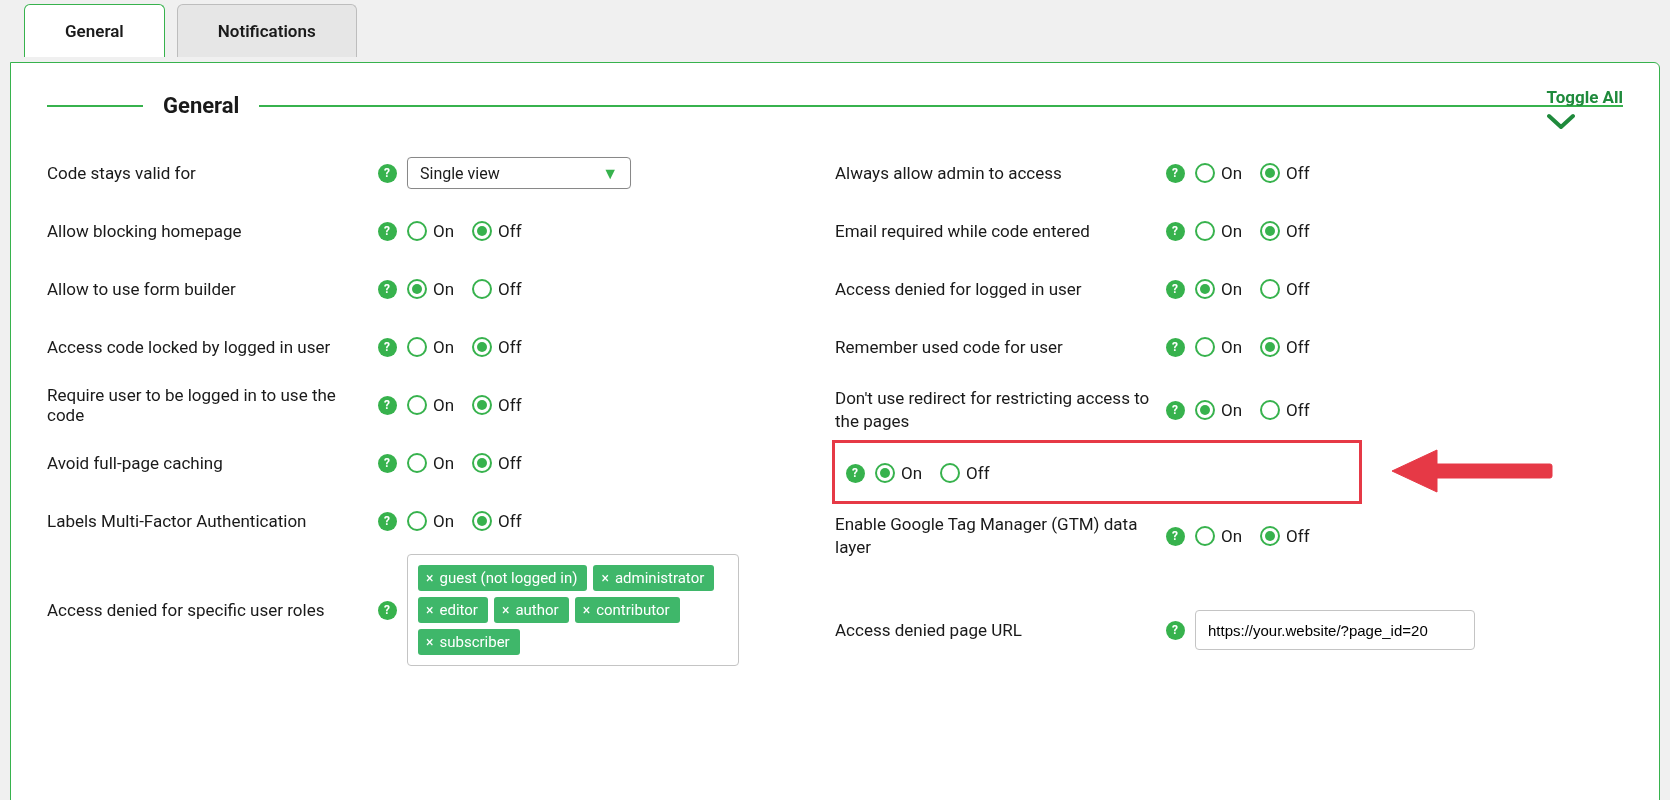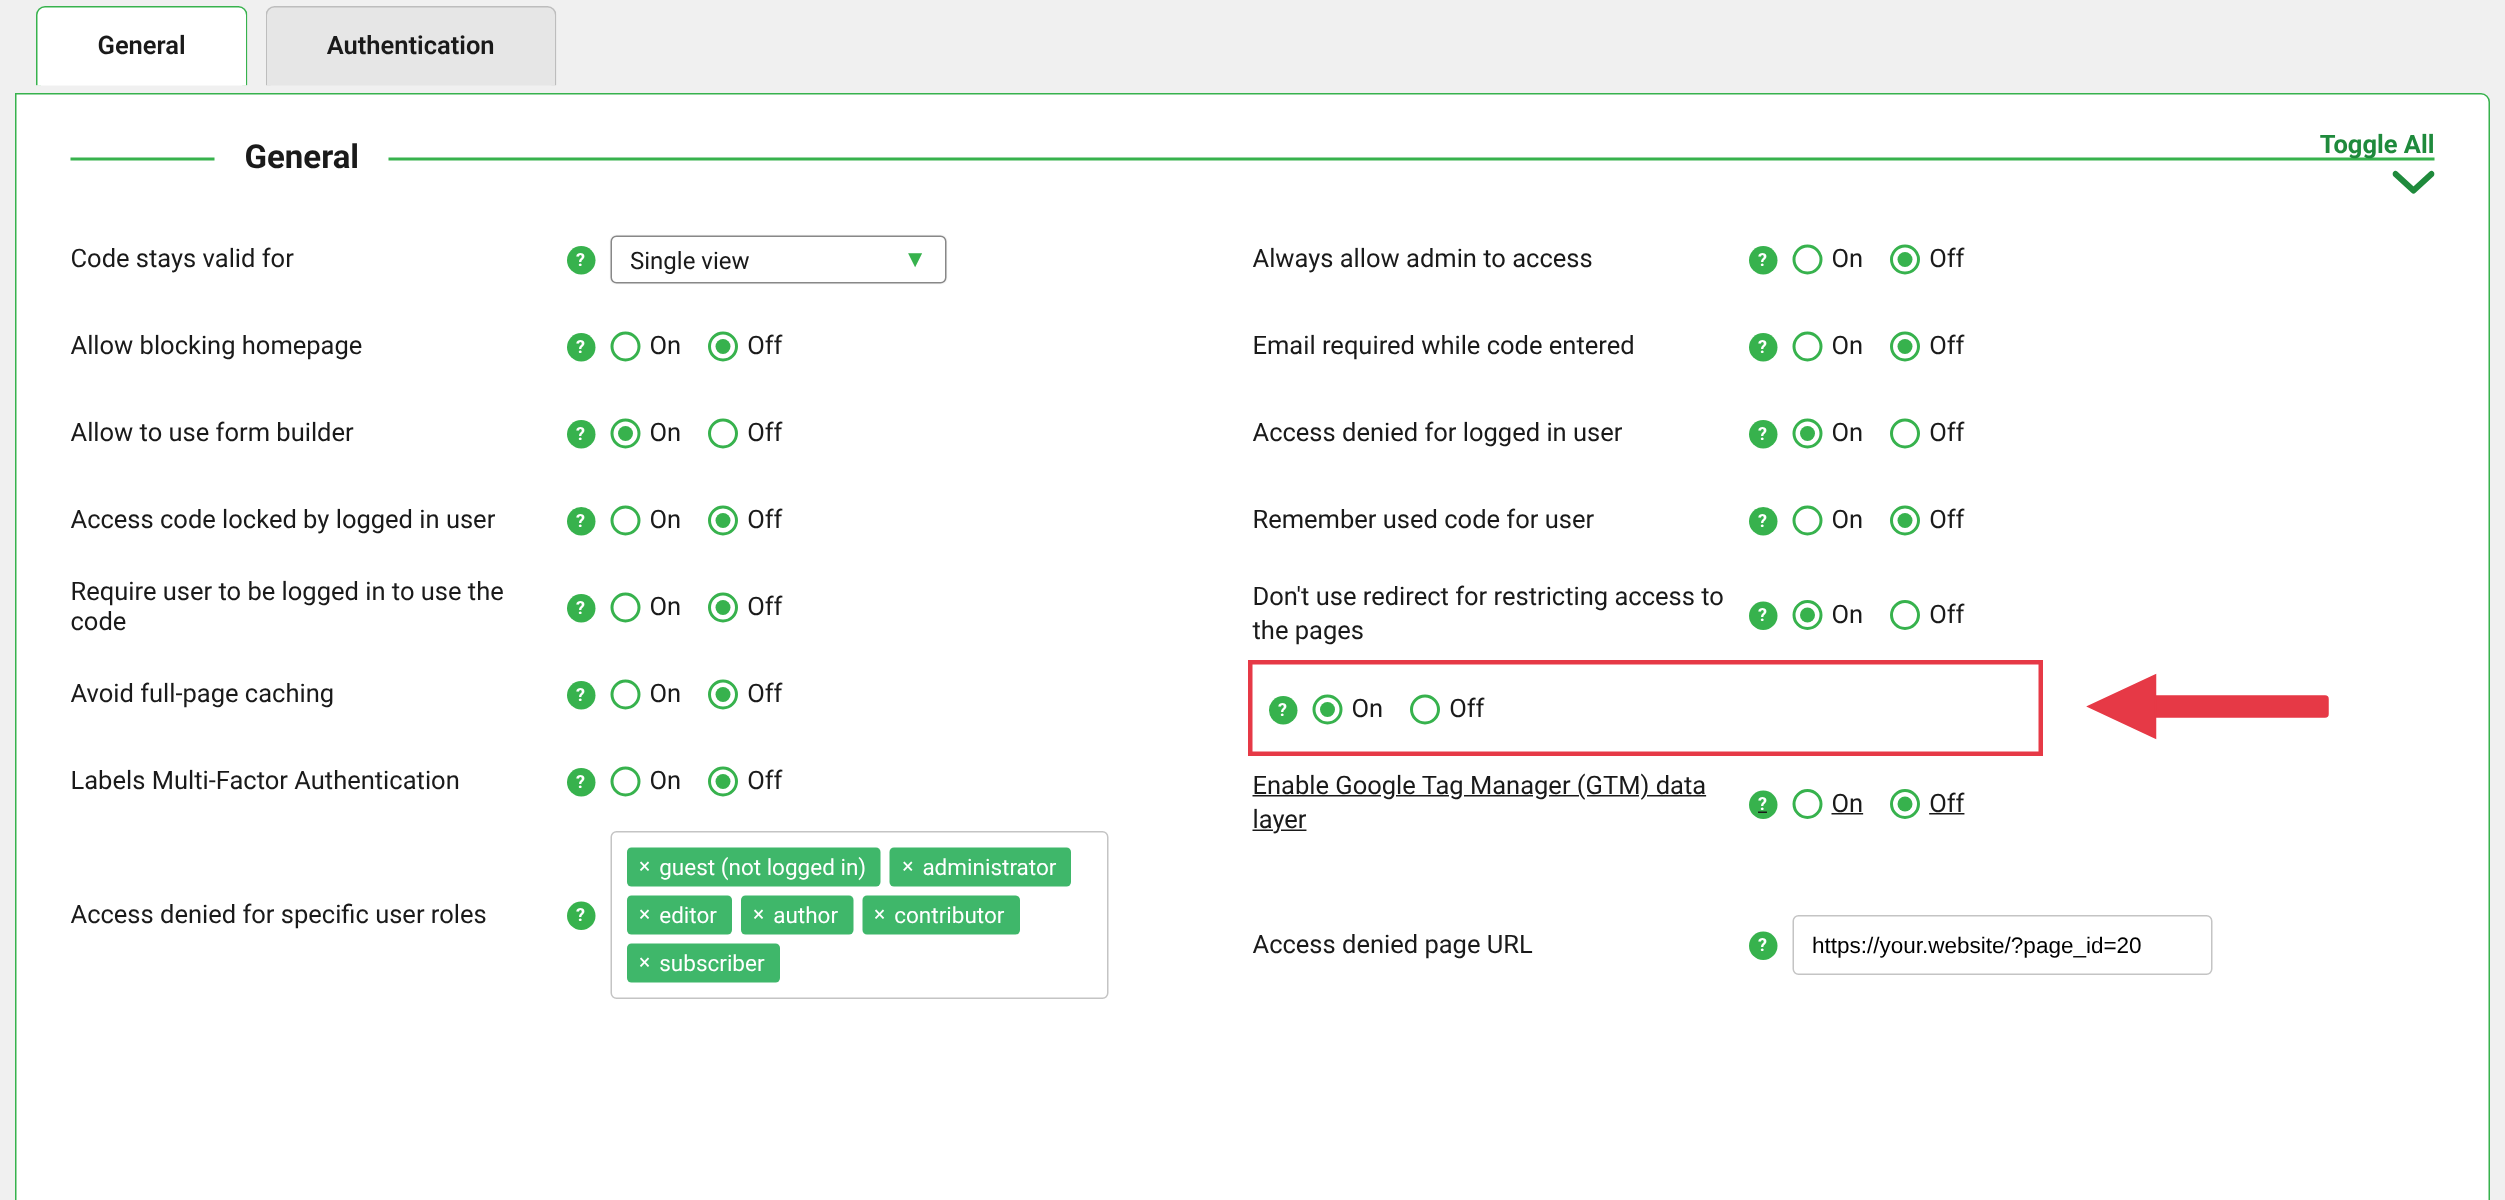--- a/index.html
+++ b/index.html
@@ -43,7 +43,7 @@
 
 <div class="tabs">
   <div class="tab active">General</div>
-  <div class="tab">Authentication</div>
+  <div class="tab">Notifications</div>
 </div>
 
 <div class="panel">

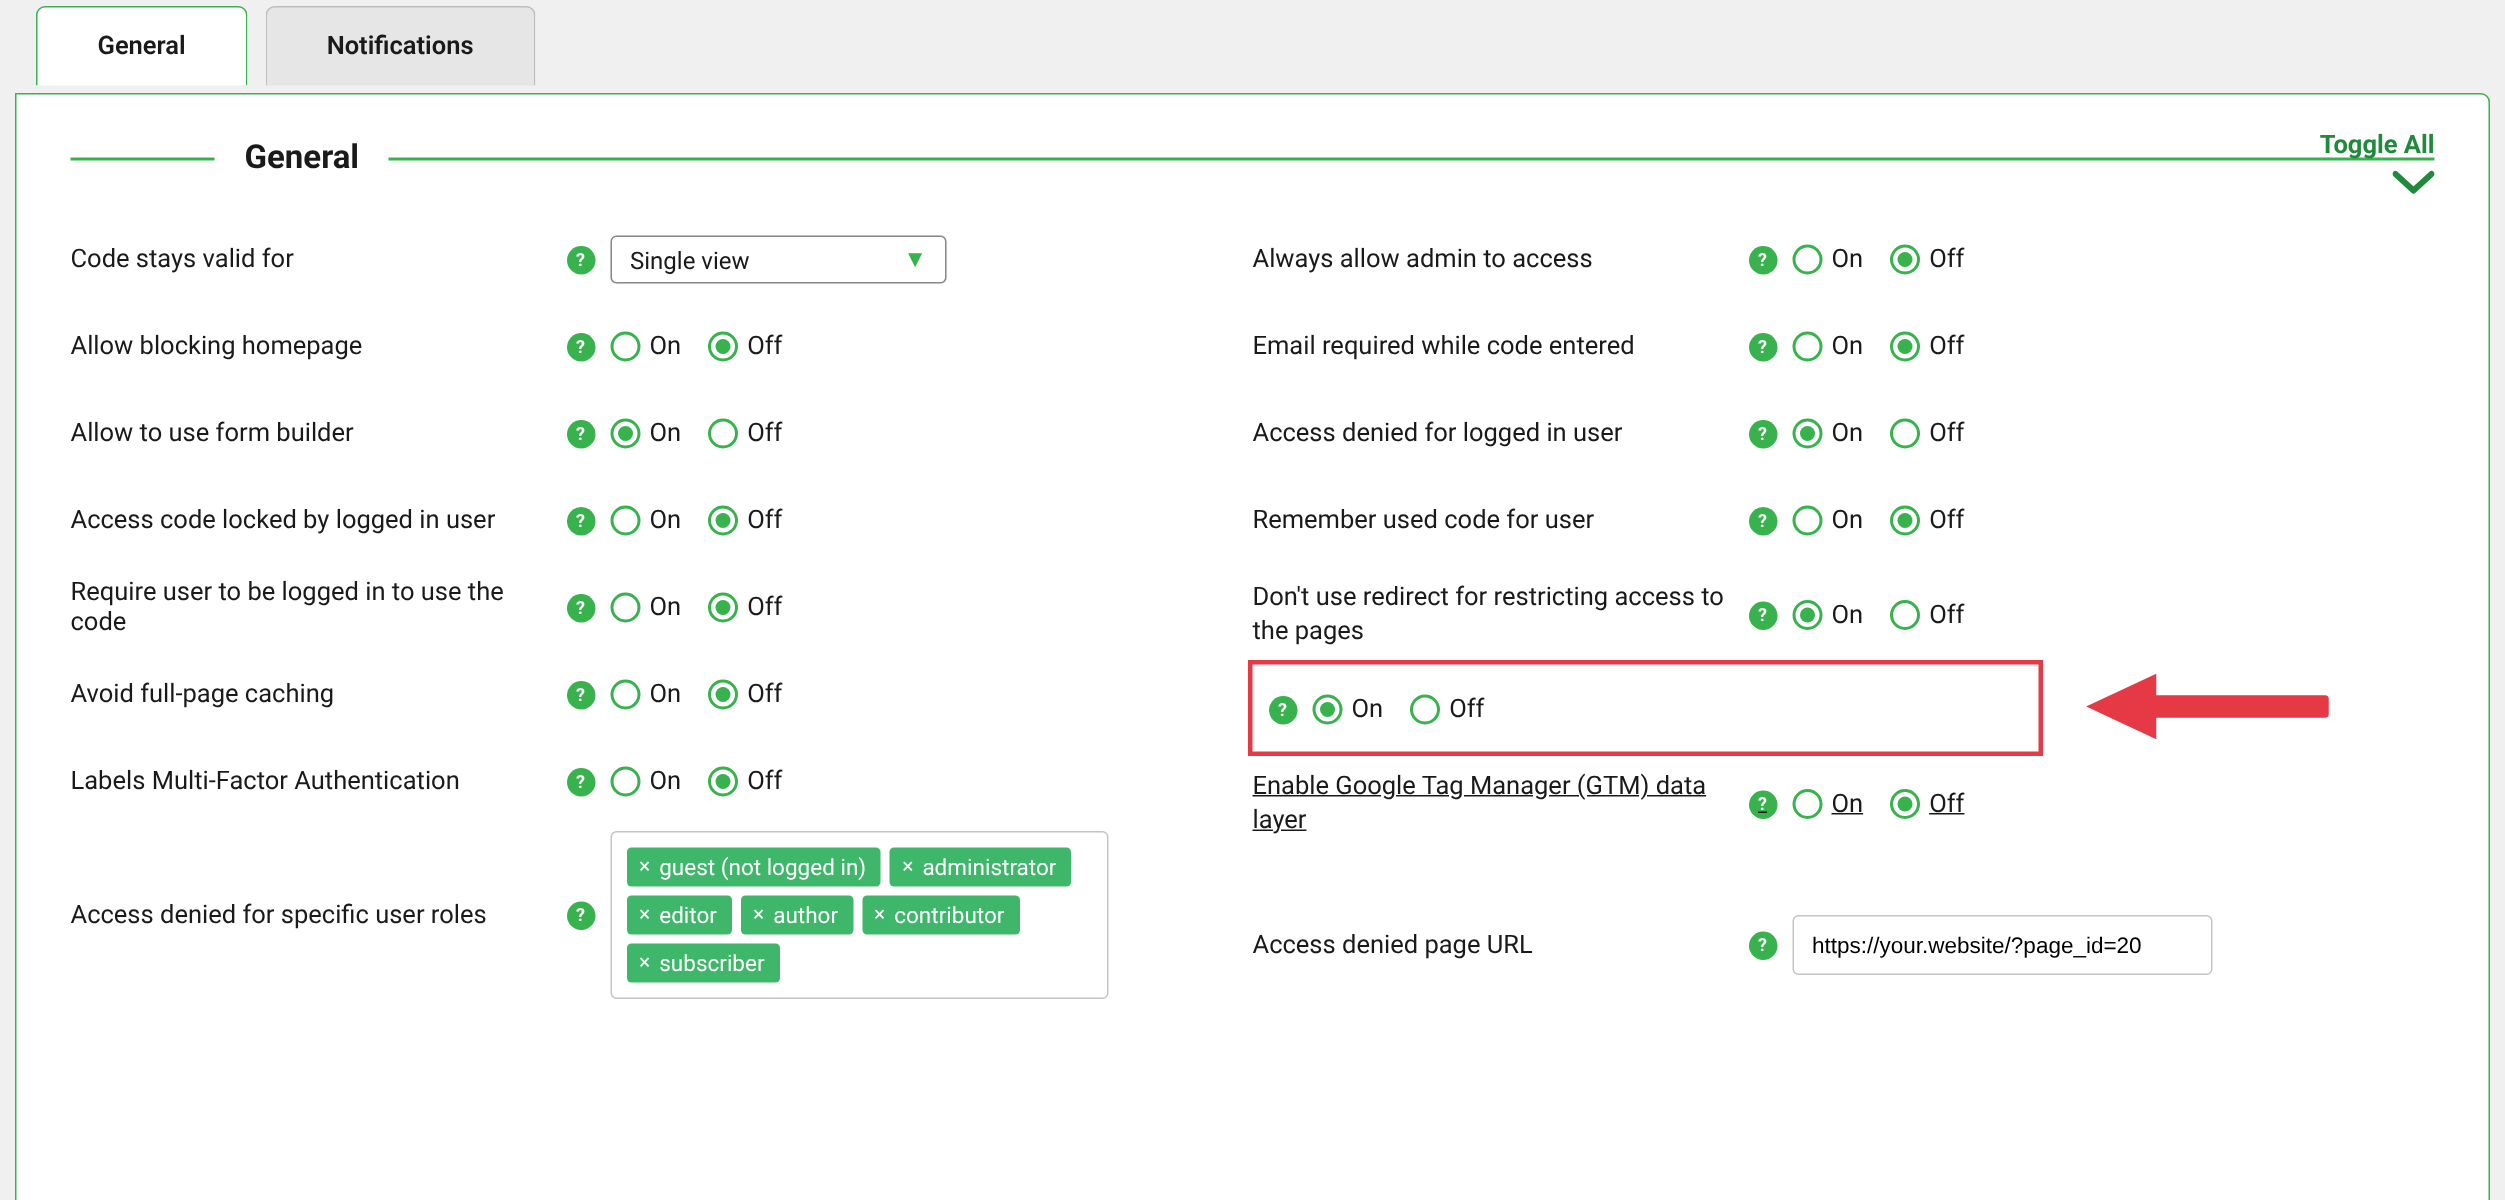--- a/index.html
+++ b/index.html
@@ -10,7 +10,7 @@
   .tab.active { background: #ffffff; border-color: #37b24d; position: relative; z-index: 2; }
   .panel { position: absolute; left: 10px; right: 10px; top: 62px; bottom: -40px; background: #ffffff; border: 1px solid #37b24d; border-radius: 0 6px 0 0; padding: 30px 36px 60px 36px; }
   .panel-inner { position: relative; }
-  .toggle-all { position: absolute; right: 0; top: -6px; text-align: right; color: #1f8a3c; font-weight: 700; font-size: 17px; cursor: pointer; }
+  .toggle-all { position: absolute; right: 0; top: -6px; text-align: left; color: #1f8a3c; font-weight: 700; font-size: 17px; cursor: pointer; }
   .toggle-all .chev { display: block; margin-top: 6px; }
   .section-title-row { display: flex; align-items: center; gap: 0; margin-bottom: 26px; }
   .section-title-row .line-left { width: 96px; height: 2px; background: #37b24d; }

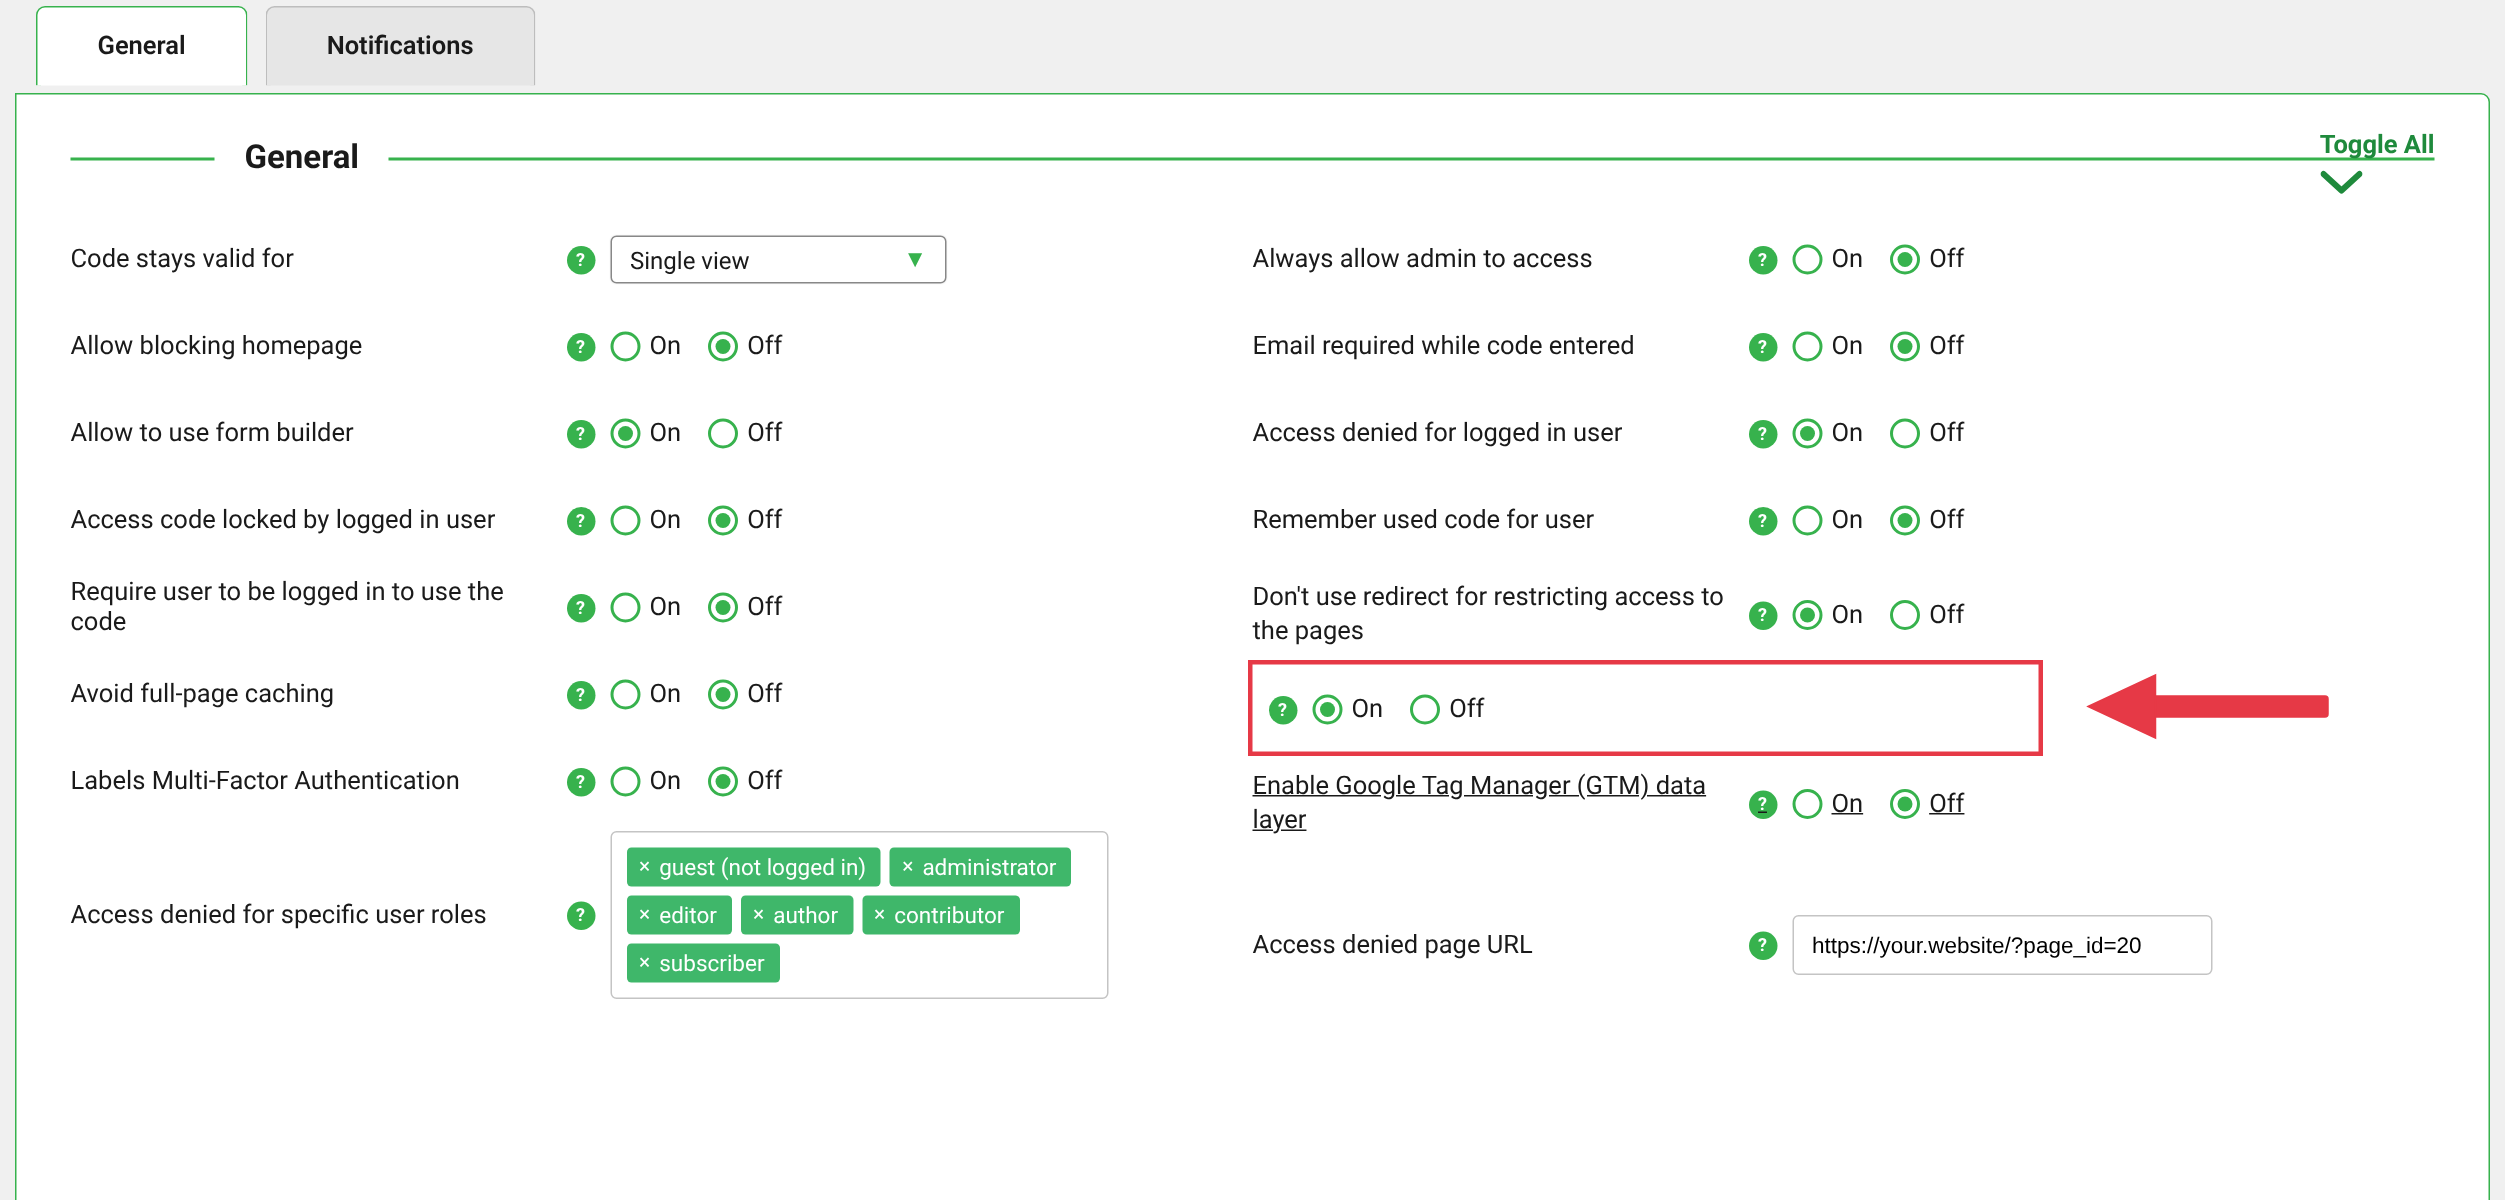--- a/index.html
+++ b/index.html
@@ -353,7 +353,7 @@
                 </div>
               </div>
             </div>
-            <div class="row tall" style="min-height: 68px; text-decoration: underline;">
+            <div class="row tall" style="min-height: 68px;">
               <div class="label" style="line-height: 1.35;">Enable Google Tag Manager (GTM) data layer</div>
               <div class="help">
                 <span class="qmark">?</span>

